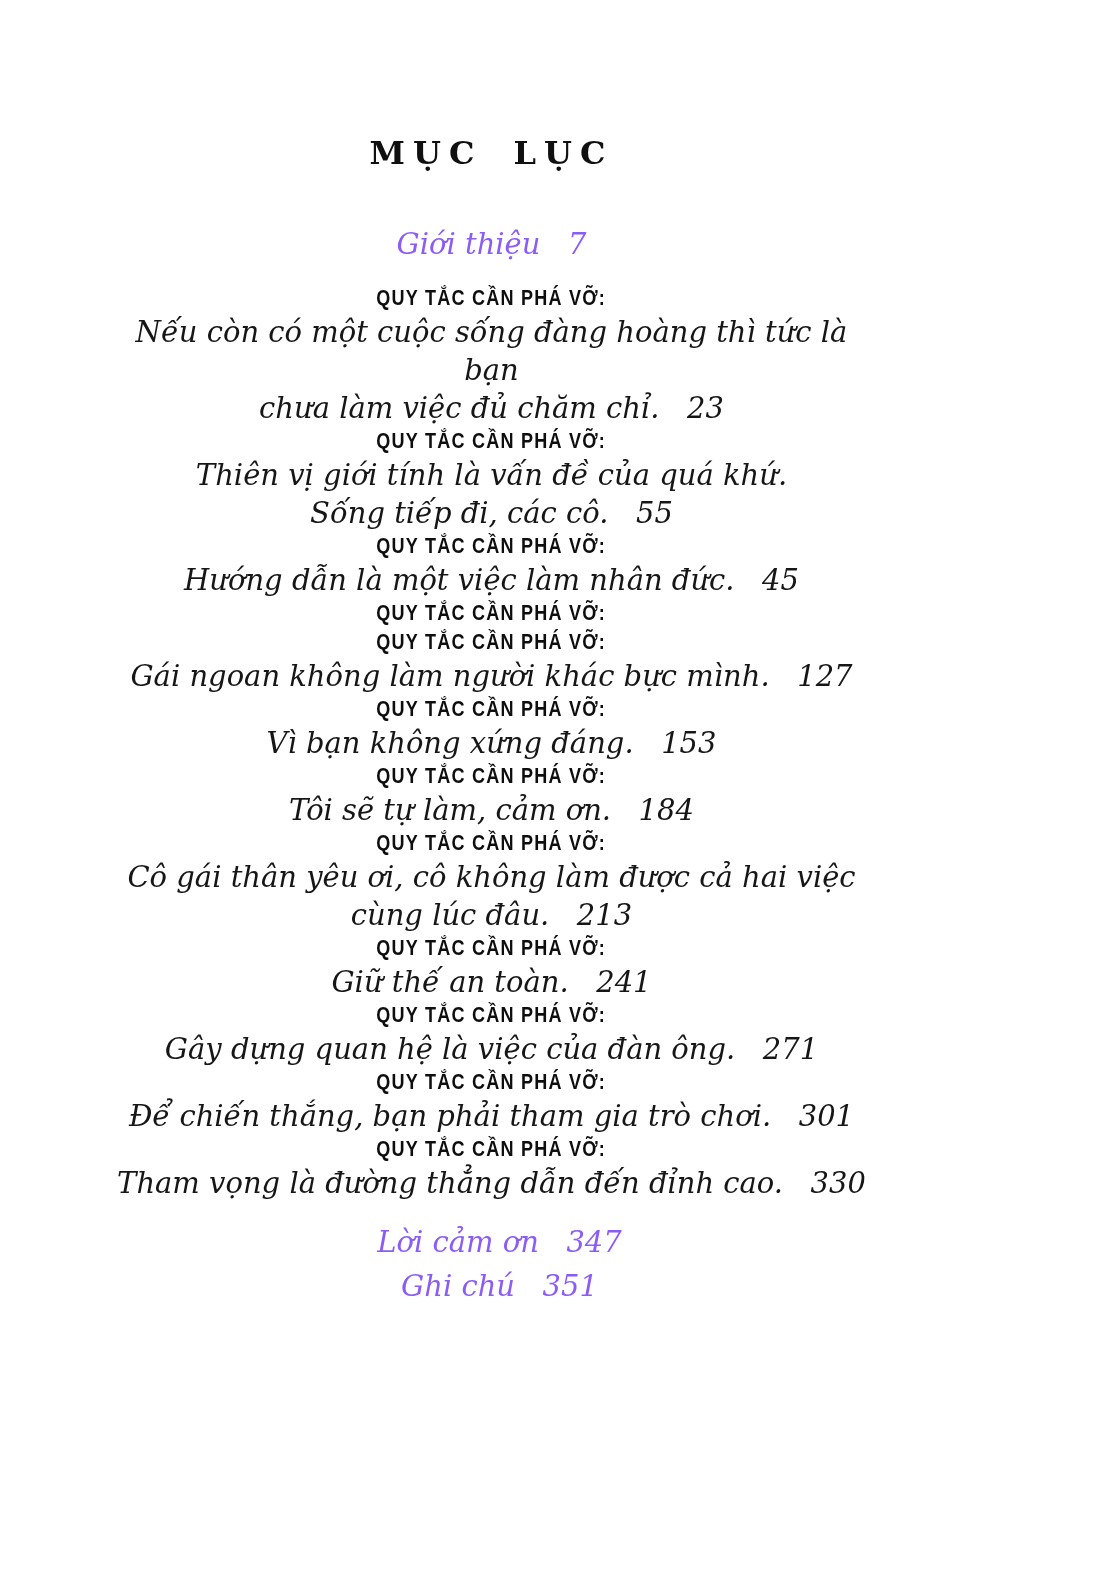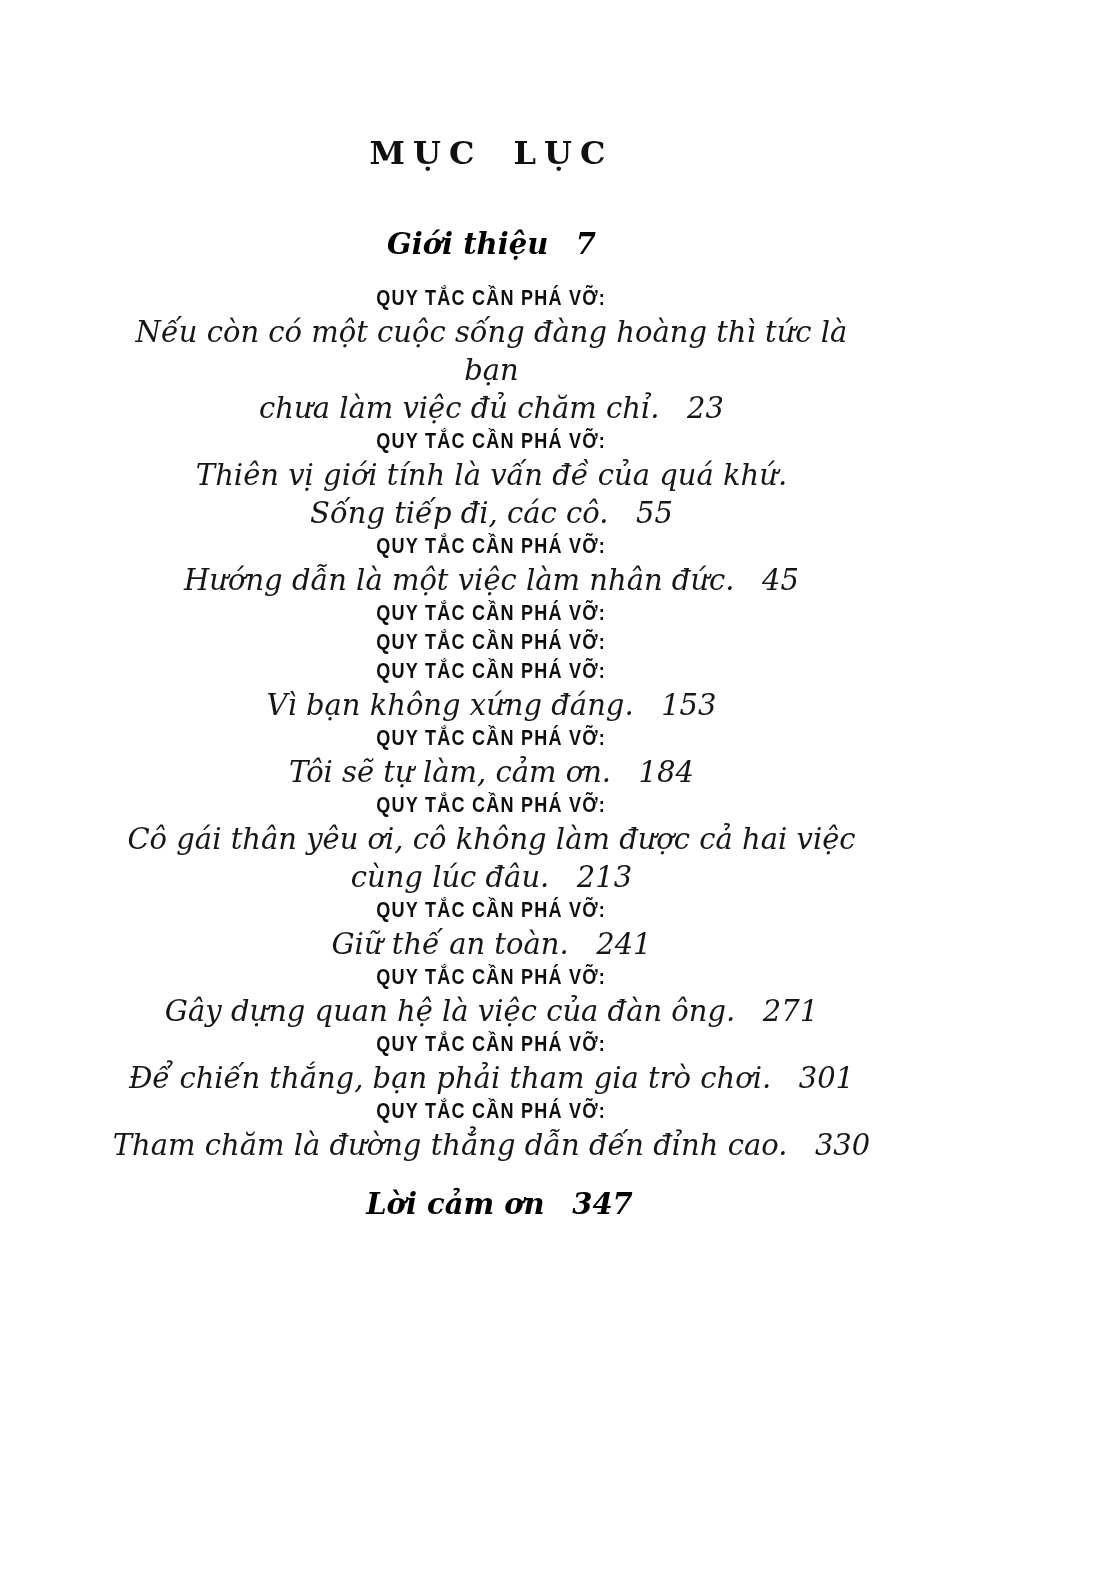--- a/index.html
+++ b/index.html
@@ -37,8 +37,7 @@
     font-size: 29px;
     line-height: 40px;
     margin: 0;
-    color: #000000;
-    font-weight: bold;
+    color: #8b5cf6;
   }
   .intro-entry {
     margin-top: 50px;

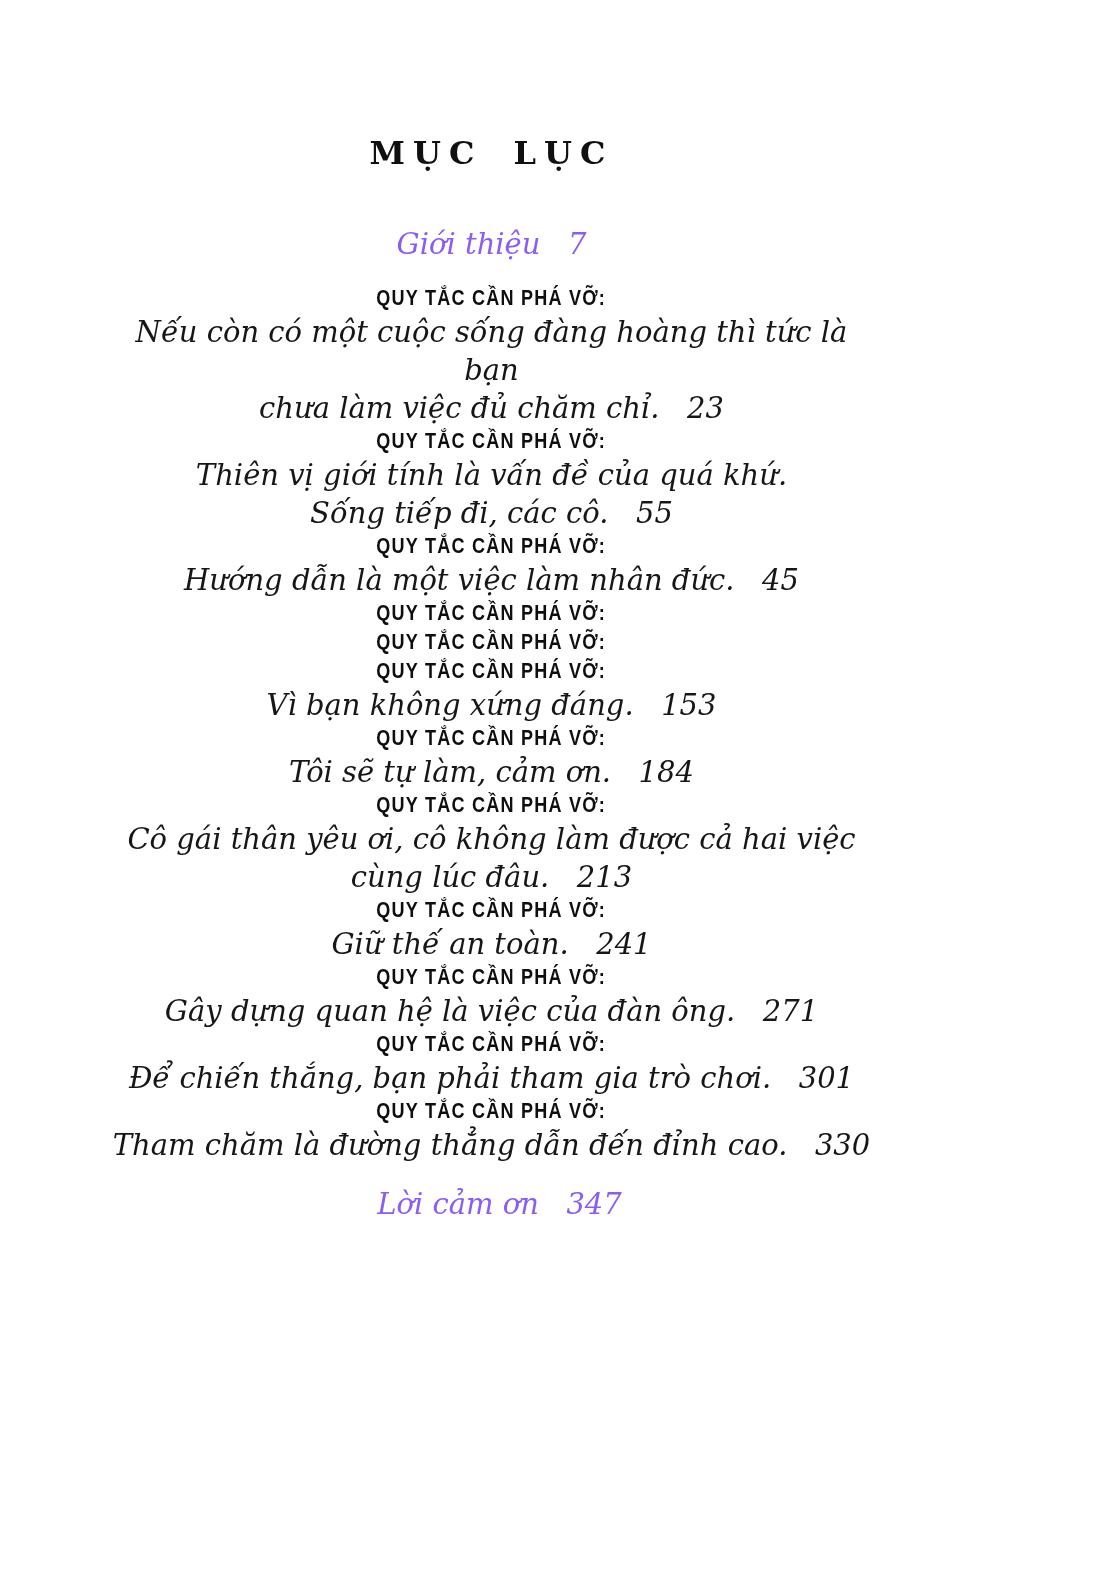--- a/index.html
+++ b/index.html
@@ -136,6 +136,9 @@
     <h2 class="rule-heading">
       <span class="cond">QUY TẮC CẦN PHÁ VỠ:</span>
     </h2>
+    <p class="chapter-line">
+      <span class="ttl">Gái ngoan không làm người khác bực mình.</span><span class="pnum">127</span>
+    </p>
   </section>
 
   <section class="chapter">

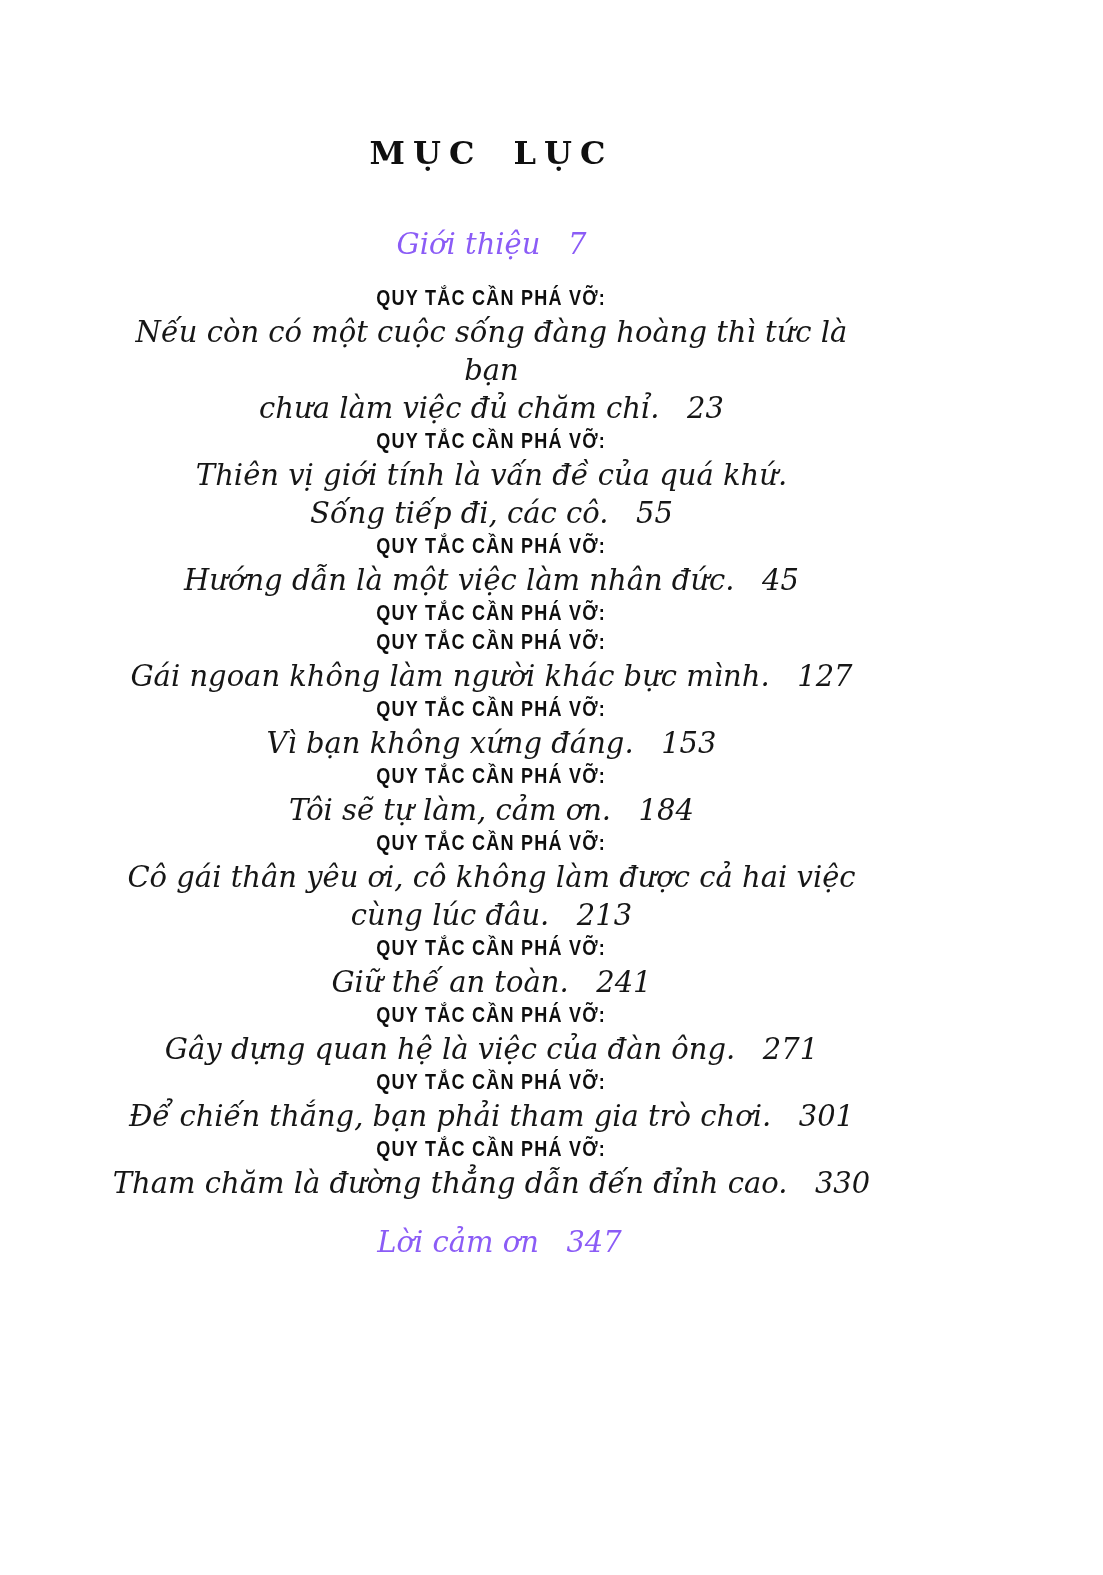--- a/index.html
+++ b/index.html
@@ -201,7 +201,7 @@
       <span class="cond">QUY TẮC CẦN PHÁ VỠ:</span>
     </h2>
     <p class="chapter-line">
-      <span class="ttl">Tham chăm là đường thẳng dẫn đến đỉnh cao.</span><span class="pnum">330</span>
+      <span class="ttl">Tham vọng là đường thẳng dẫn đến đỉnh cao.</span><span class="pnum">330</span>
     </p>
   </section>
 </div>

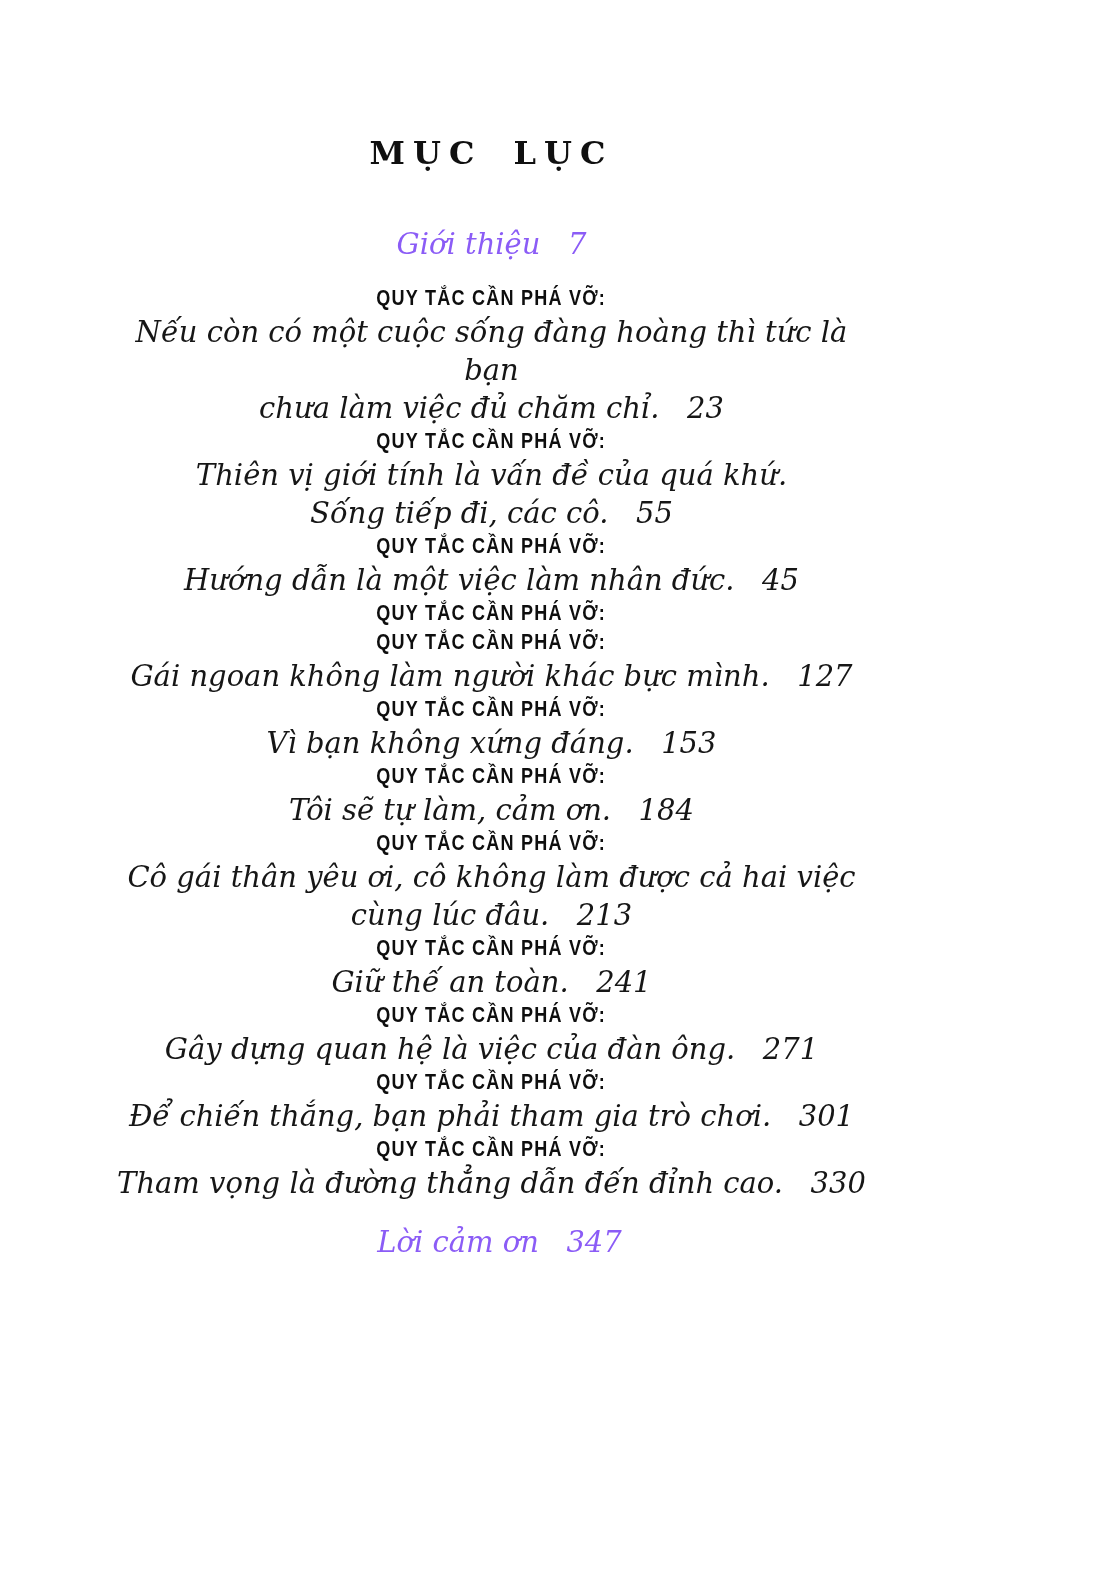--- a/index.html
+++ b/index.html
@@ -210,6 +210,9 @@
     <p class="entry-line closing-entry">
       <span>Lời cảm ơn</span><span class="pnum">347</span>
     </p>
+    <p class="entry-line closing-entry">
+      <span>Ghi chú</span><span class="pnum">351</span>
+    </p>
   </div>
 
 </div>

